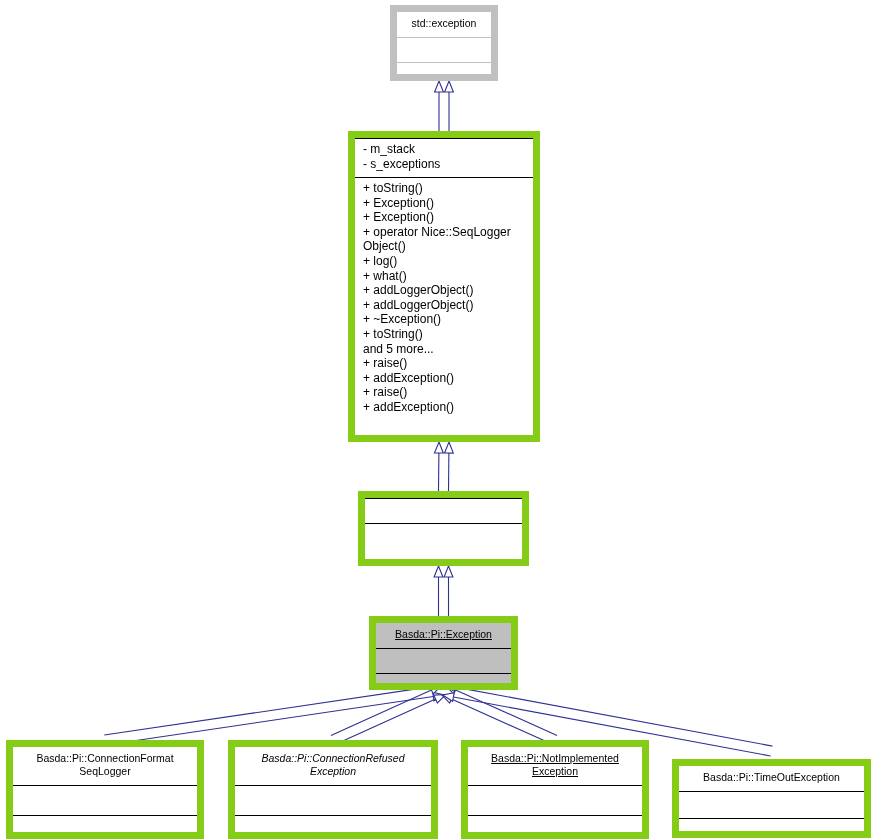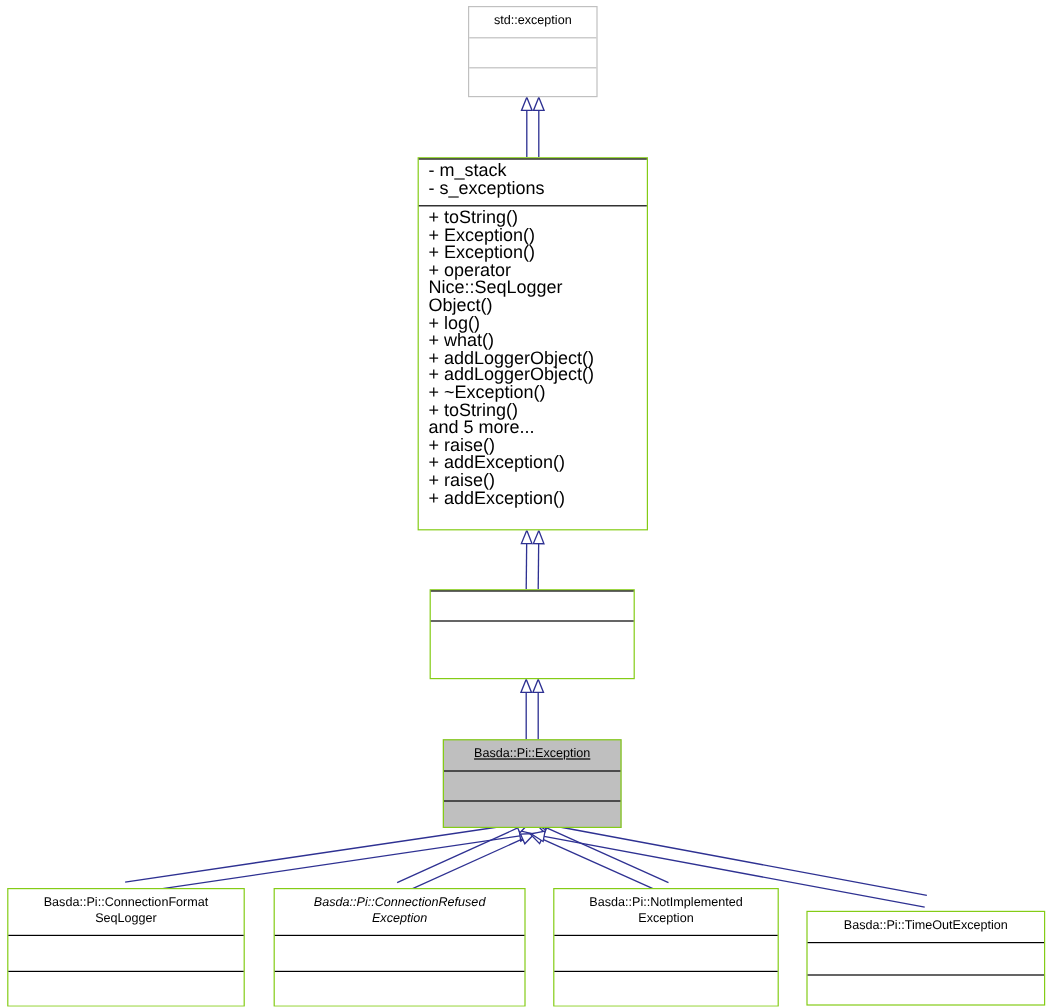--- a/index.html
+++ b/index.html
@@ -27,7 +27,7 @@
     position: absolute;
     box-sizing: border-box;
     background: #ffffff;
-    border: 1px solid #84cc16;
+    border: 7px solid #84cc16;
     z-index: 2;
   }
   .node.light {

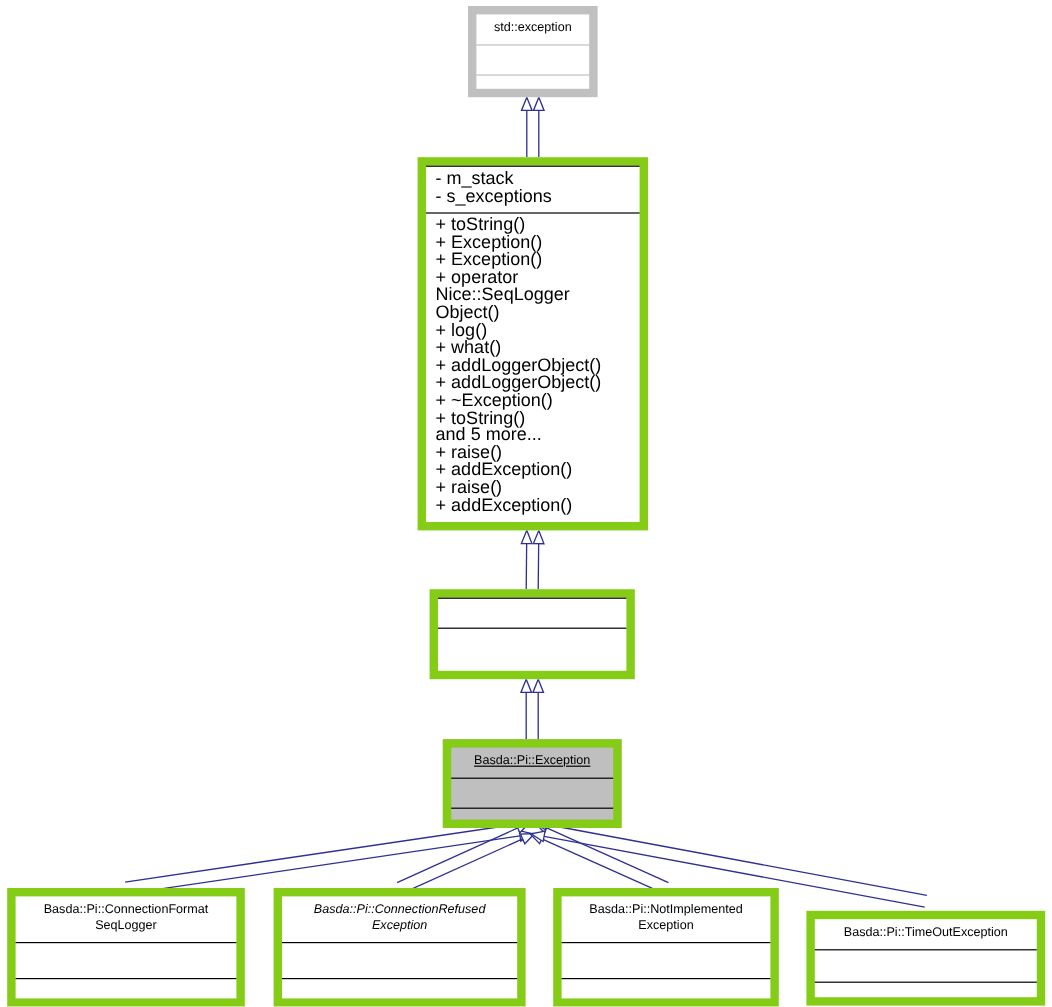--- a/index.html
+++ b/index.html
@@ -55,7 +55,7 @@
   }
   .node .compartment {
     box-sizing: border-box;
-    font-size: 15px;
+    font-size: 12px;
     color: #000000;
     line-height: 14.6px;
     padding: 3px 0 3px 8px;

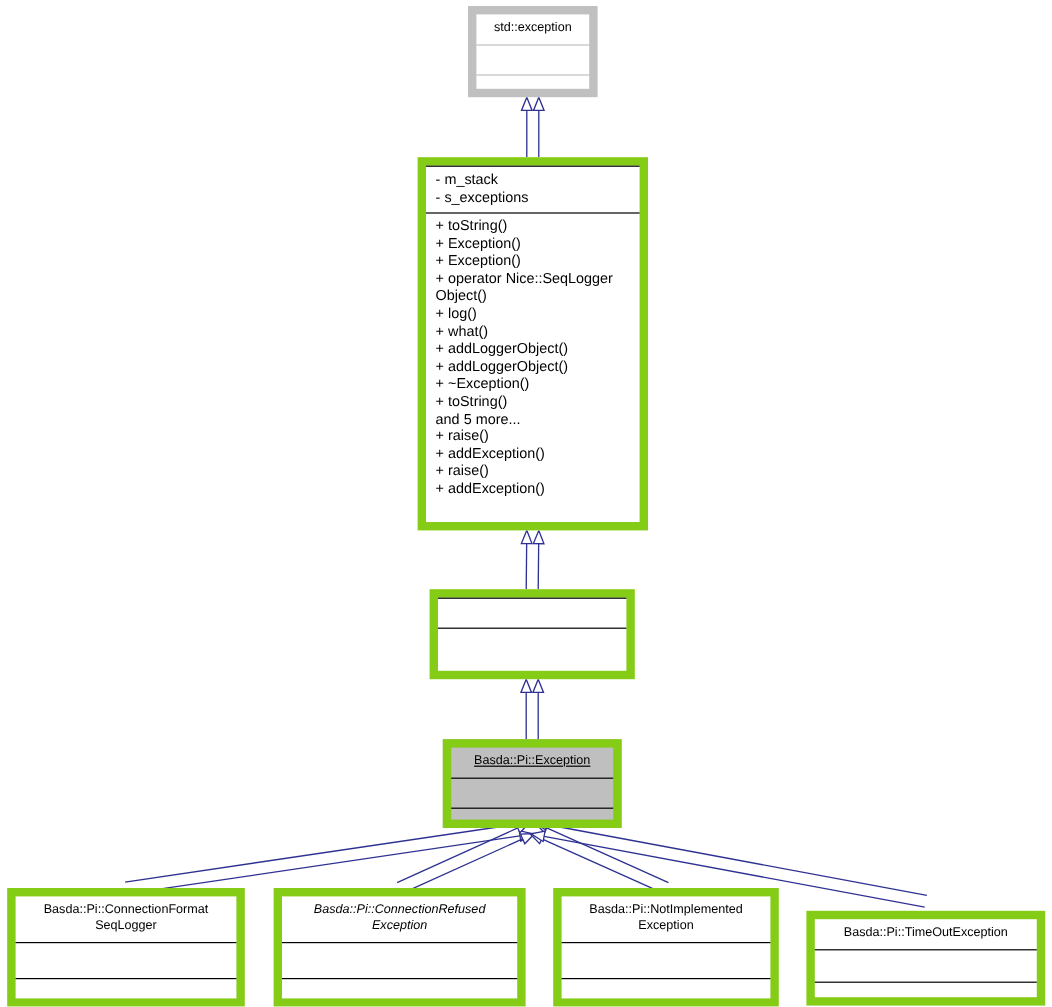--- a/index.html
+++ b/index.html
@@ -169,7 +169,7 @@
   </div>
 
   <div class="node" id="node-not_implemented" style="left: 461px; top: 740px; width: 188px; height: 99px;">
-    <div class="title" style="height: 38px;">Basda::Pi::NotImplemented
+    <div class="title" style="height: 38px; text-decoration: underline;">Basda::Pi::NotImplemented
 Exception</div>
     <div class="sep"></div>
     <div class="compartment empty" style="height: 29px;"></div>

